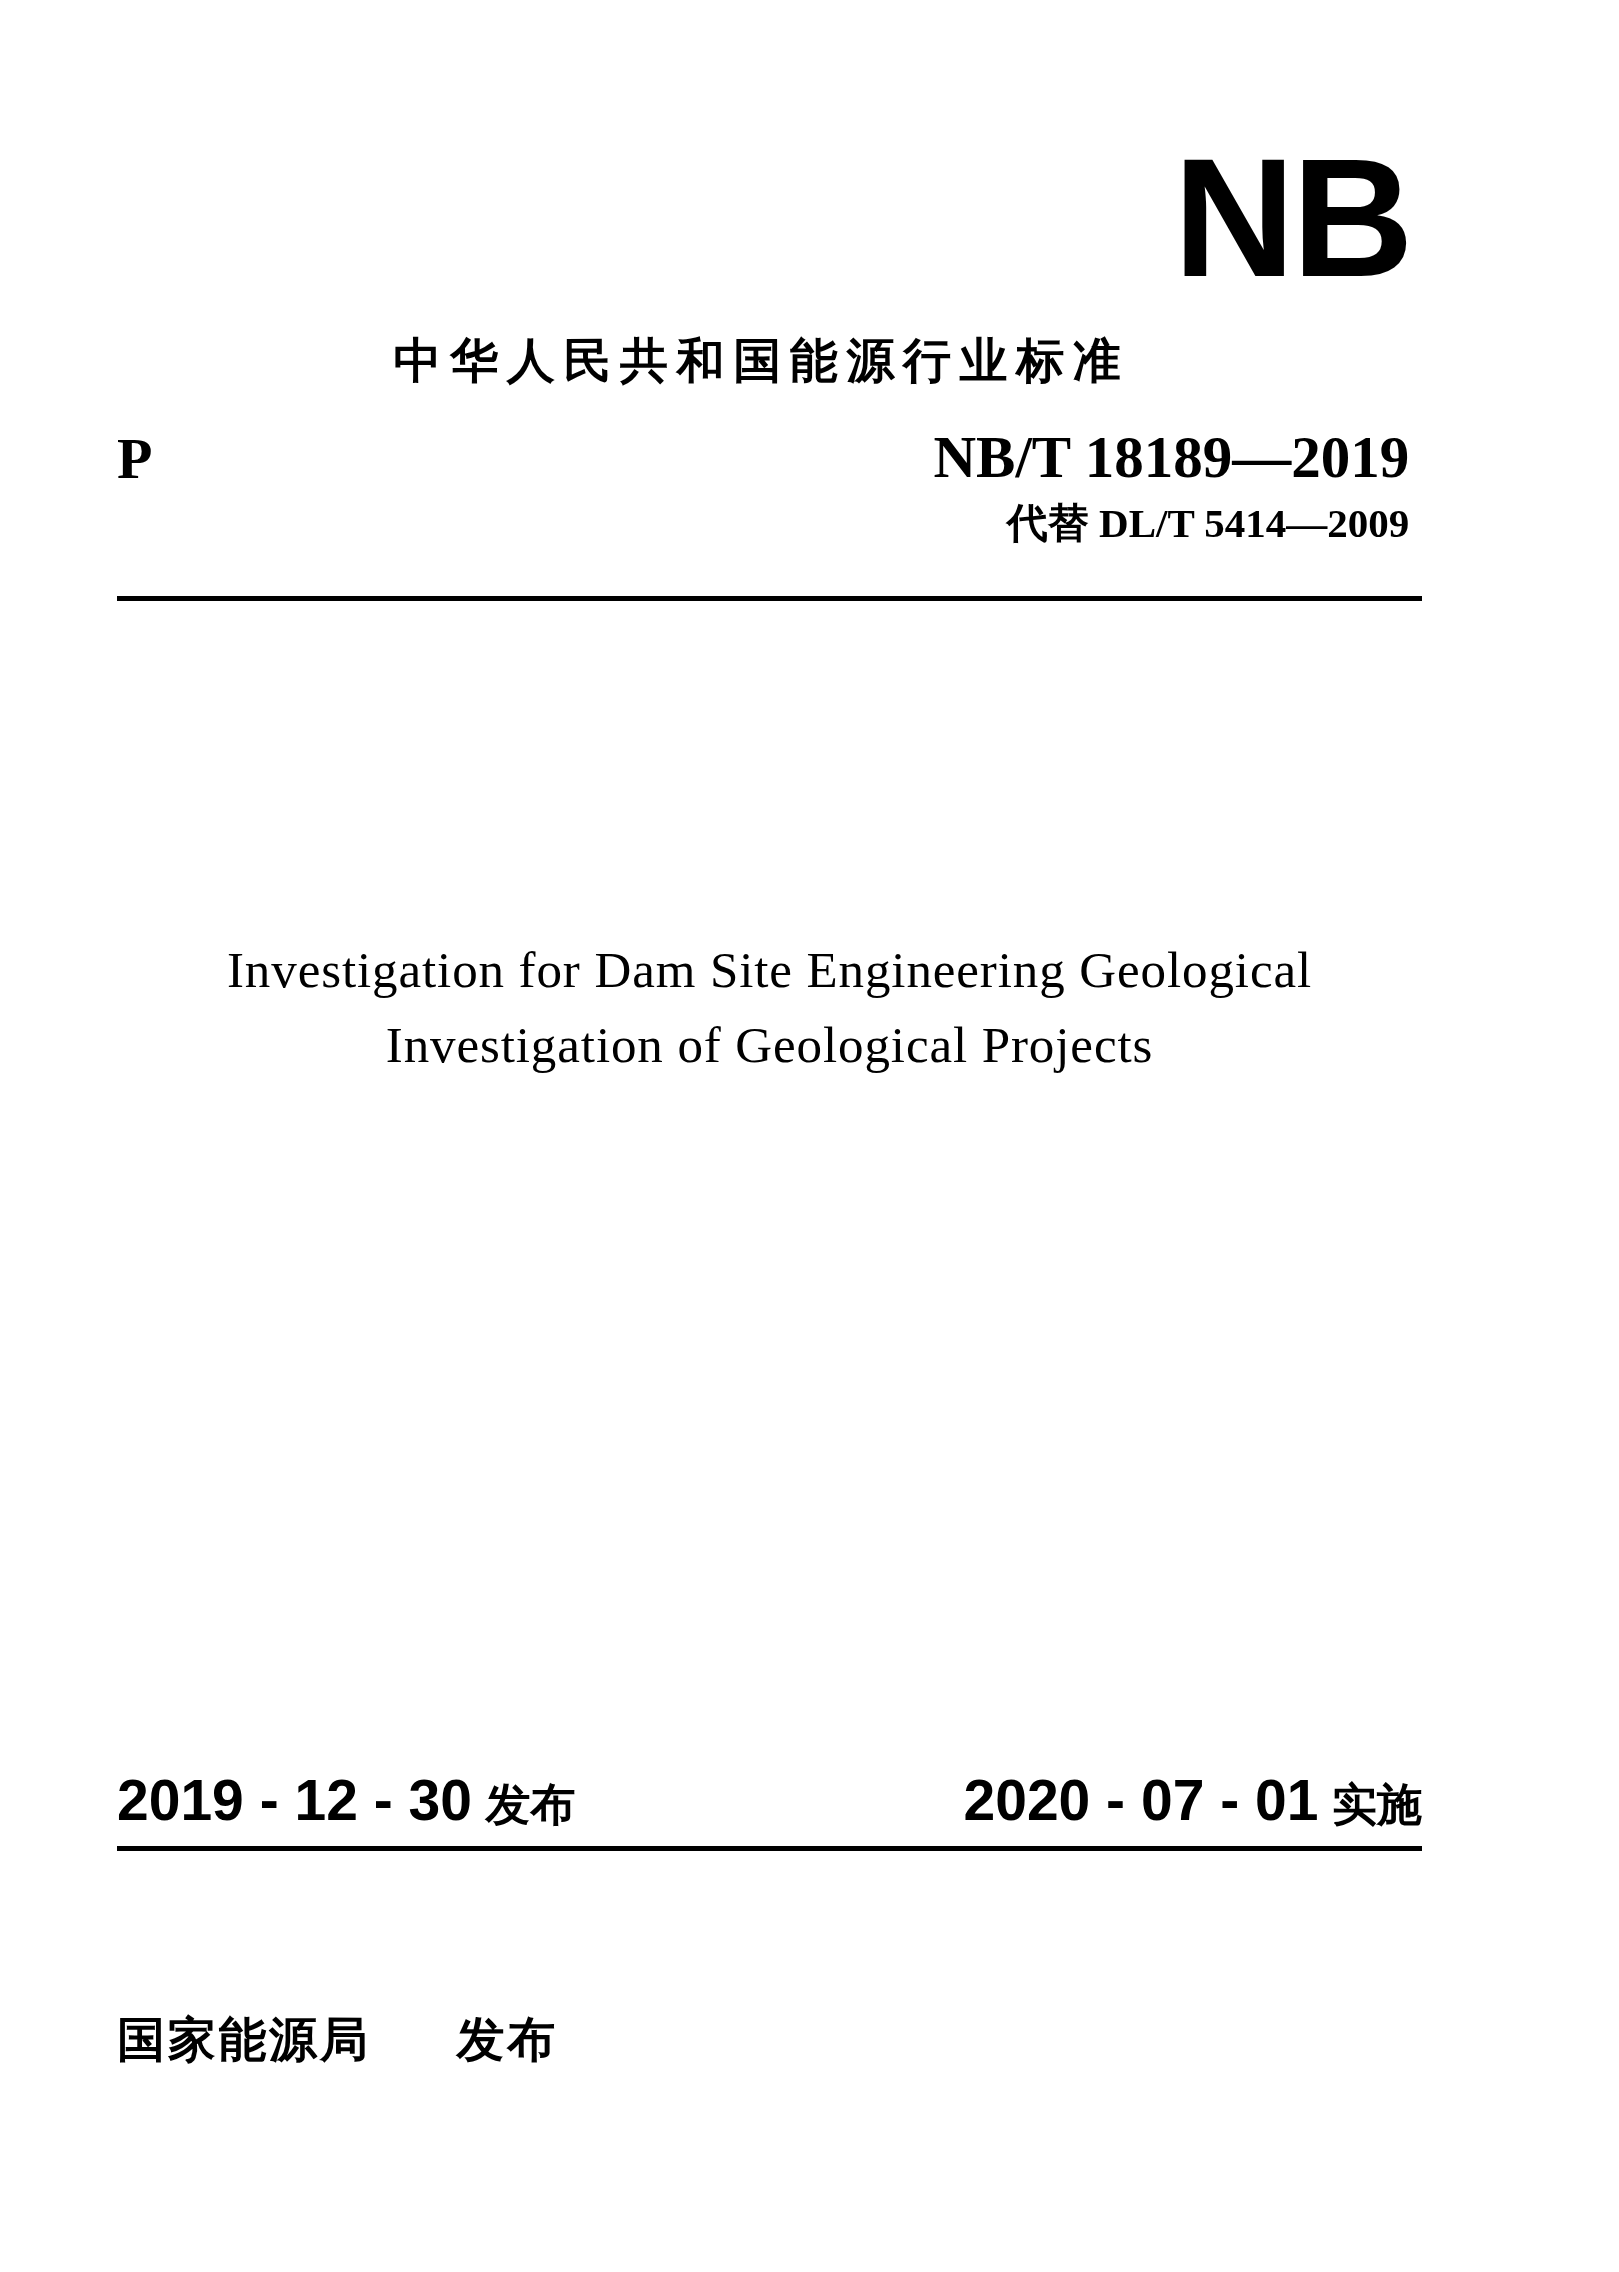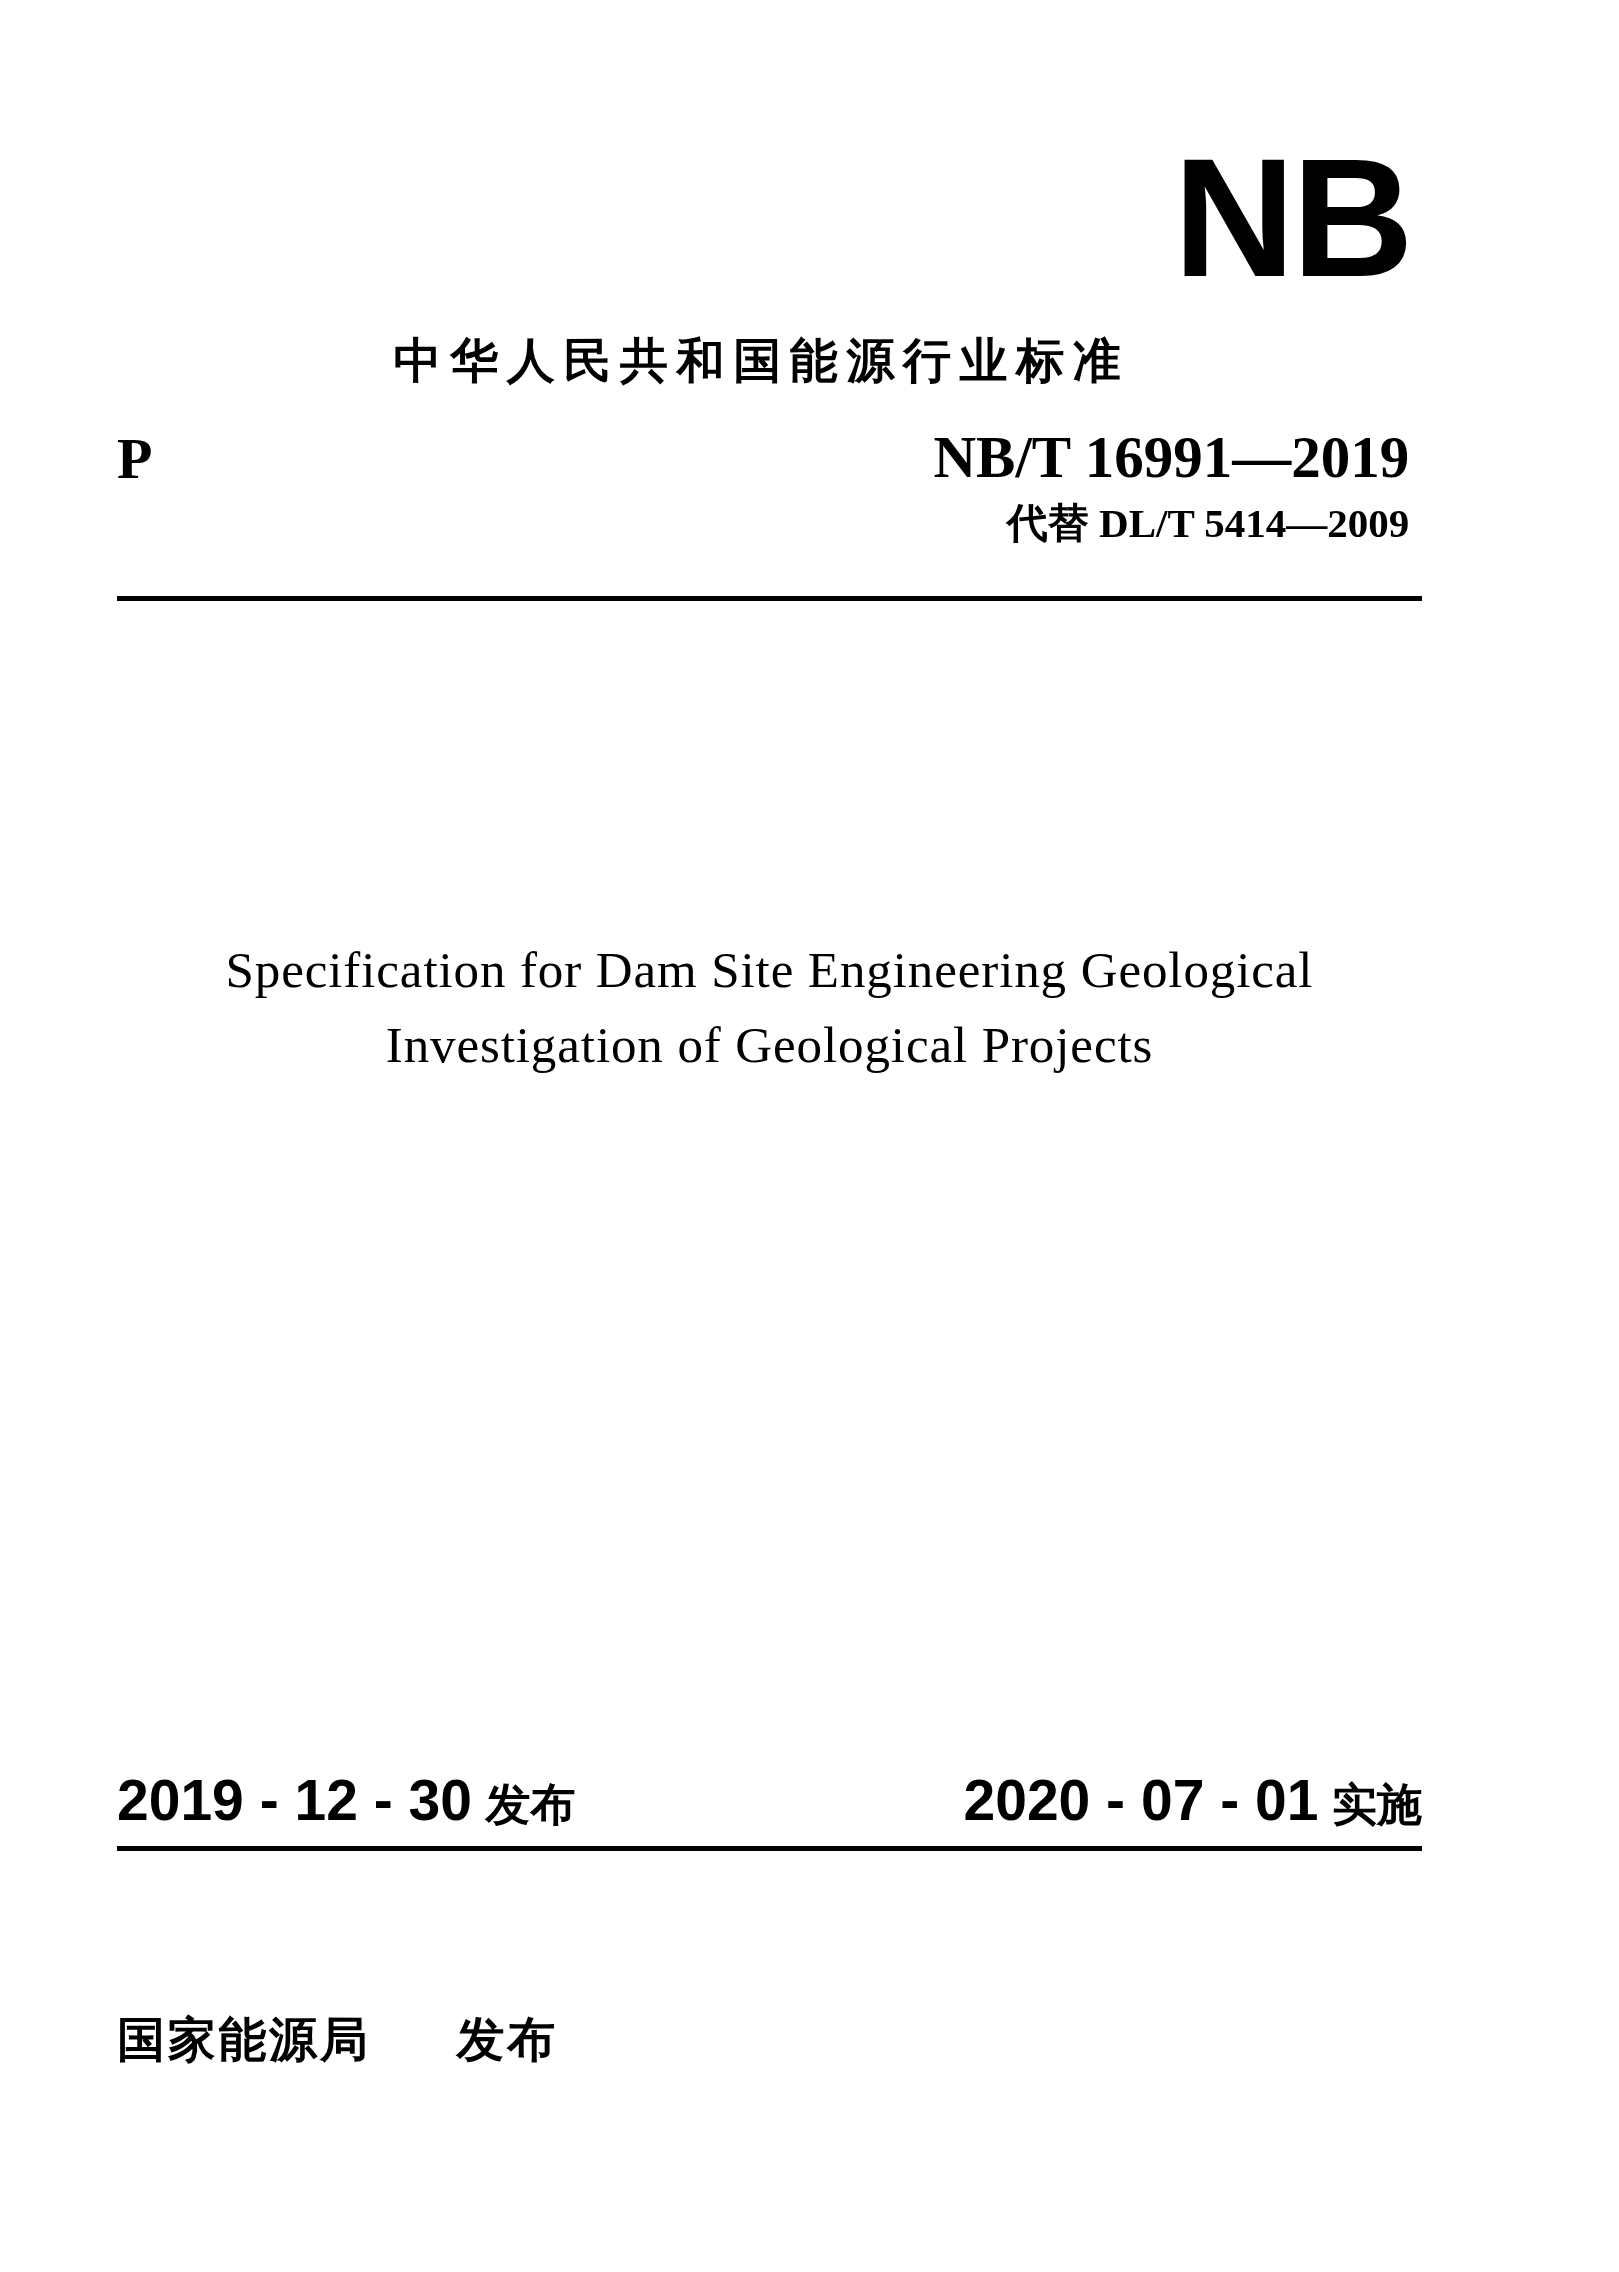--- a/index.html
+++ b/index.html
@@ -180,7 +180,7 @@
 
     <div class="class-mark serif-b">P</div>
 
-    <div class="std-number serif-b">NB/T 16991—2019</div>
+    <div class="std-number serif-b">NB/T 18189—2019</div>
 
     <div class="replaces serif-b">代替 DL/T 5414—2009</div>
 

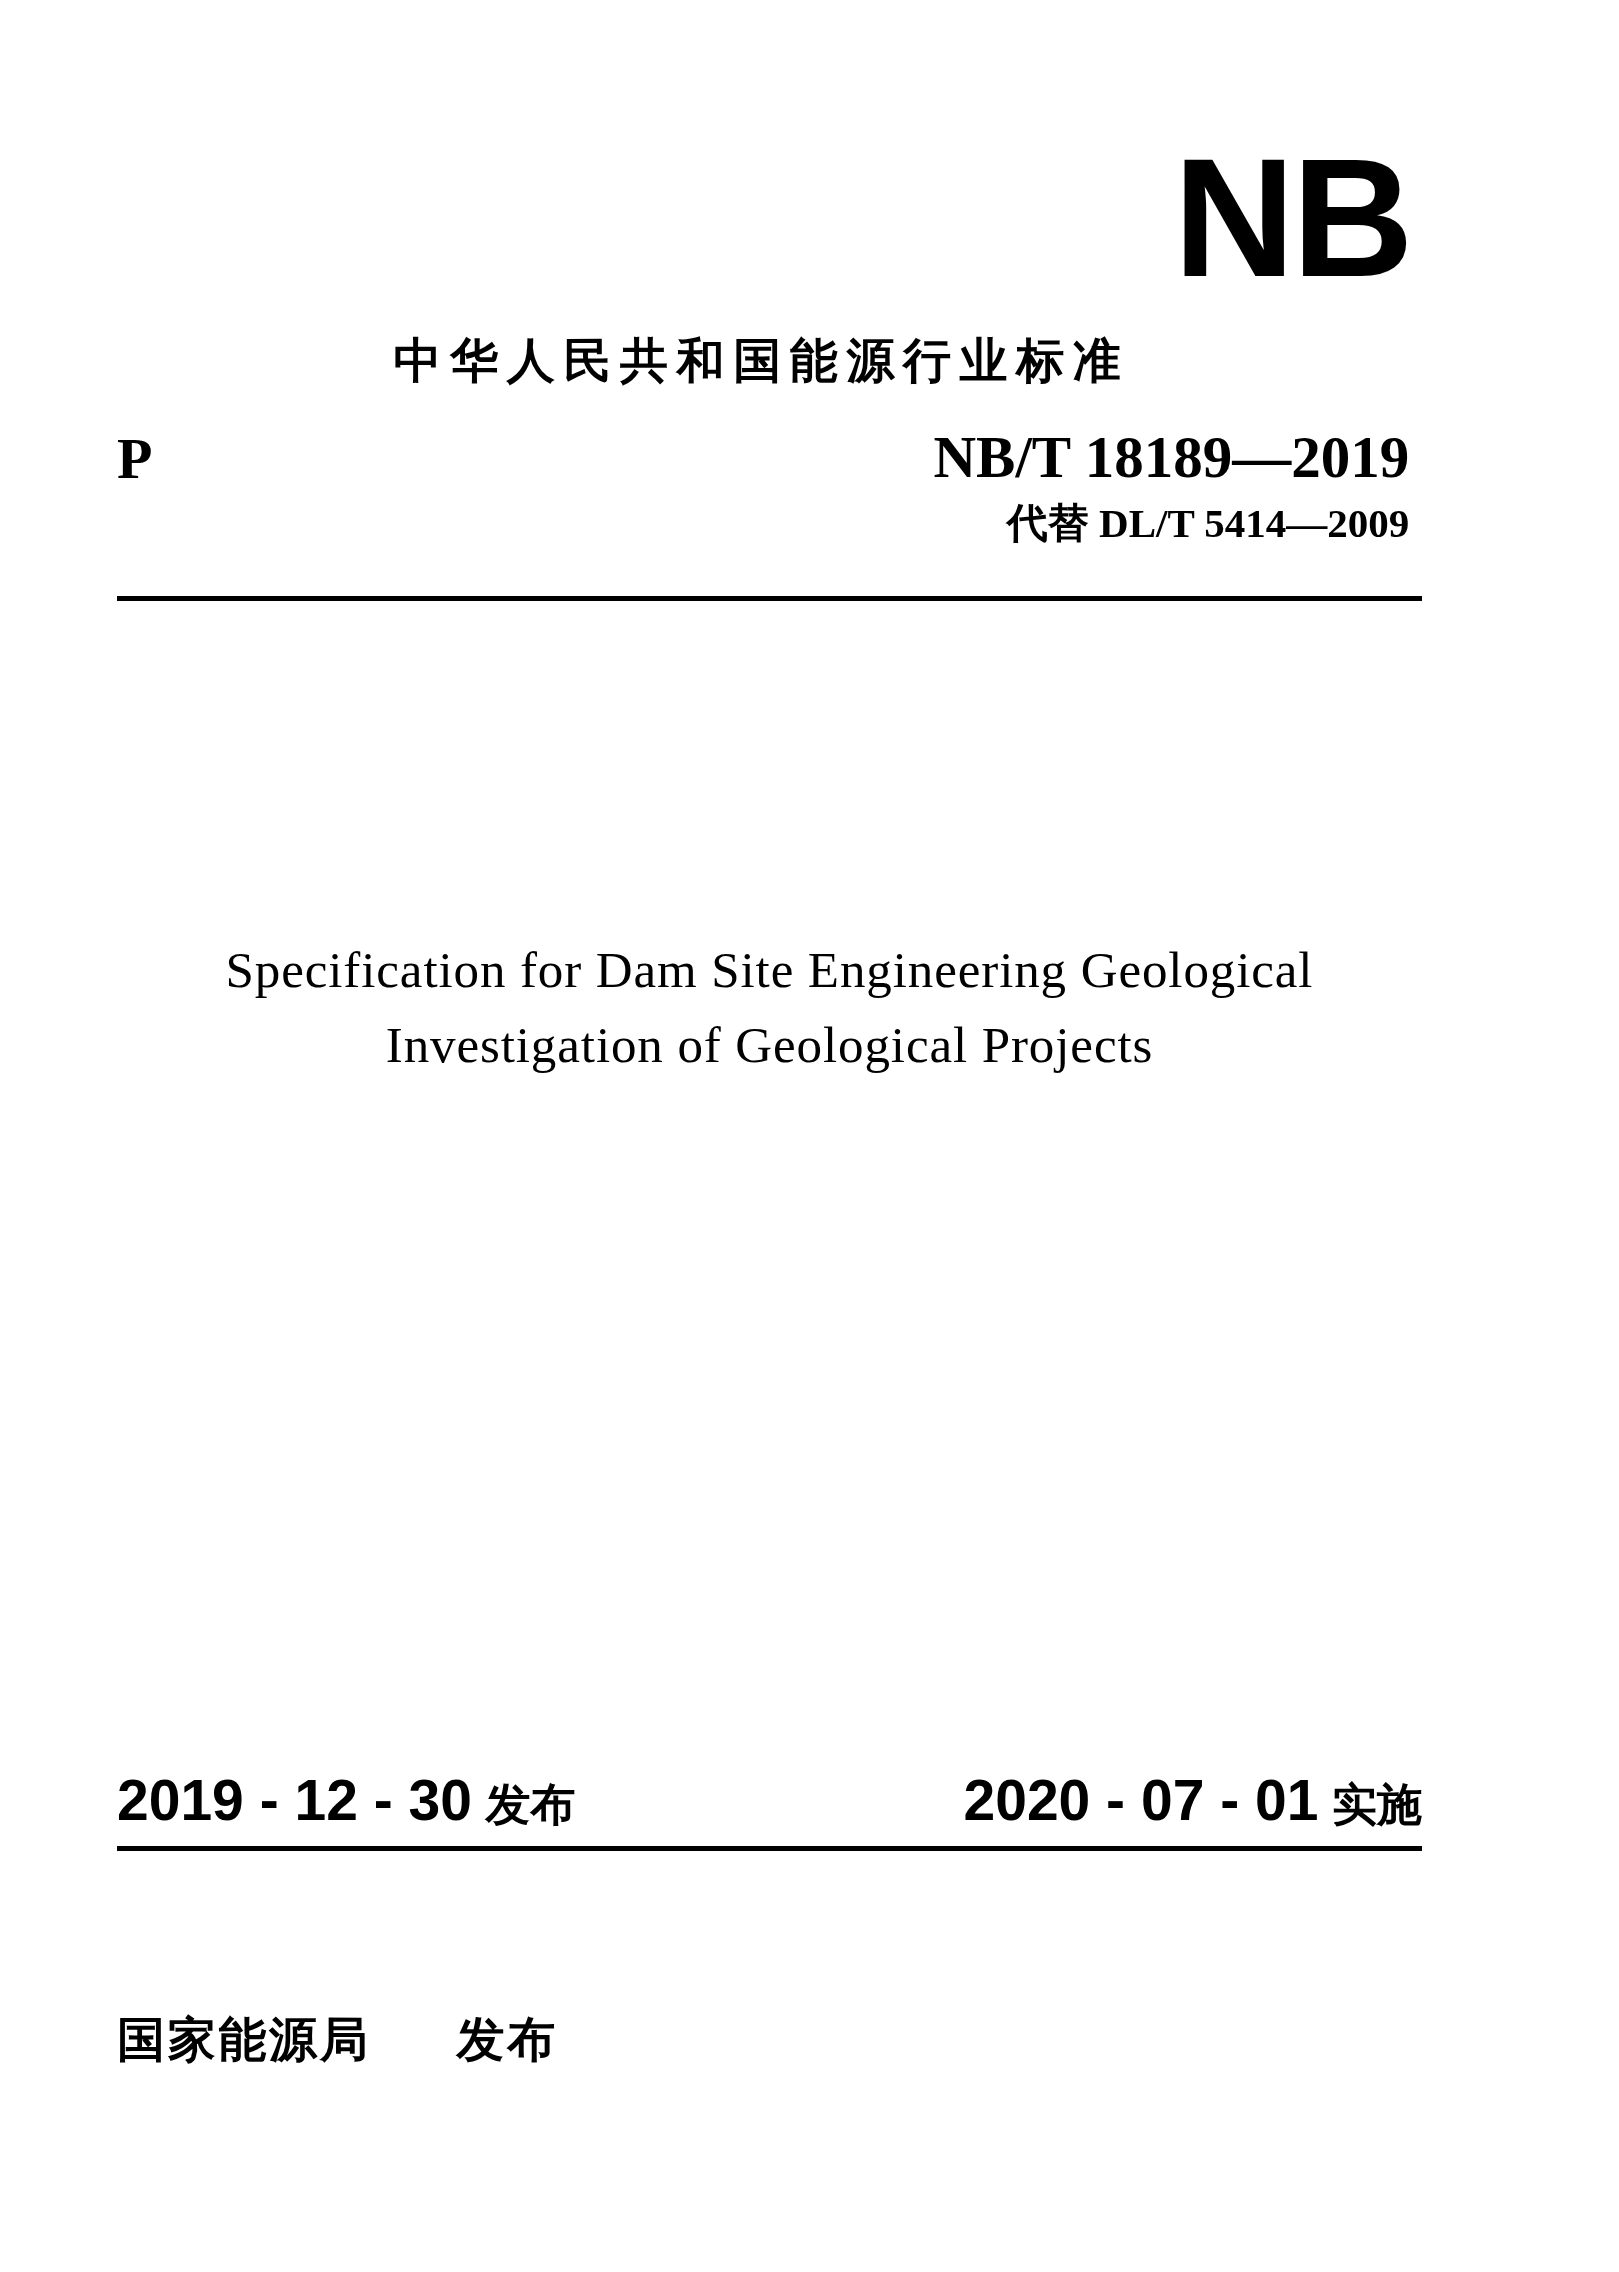--- a/index.html
+++ b/index.html
@@ -188,7 +188,7 @@
 
 
     <div class="title-en">
-      <div>Specification for Dam Site Engineering Geological</div>
+      <div>Investigation for Dam Site Engineering Geological</div>
       <div>Investigation of Geological Projects</div>
     </div>
 

